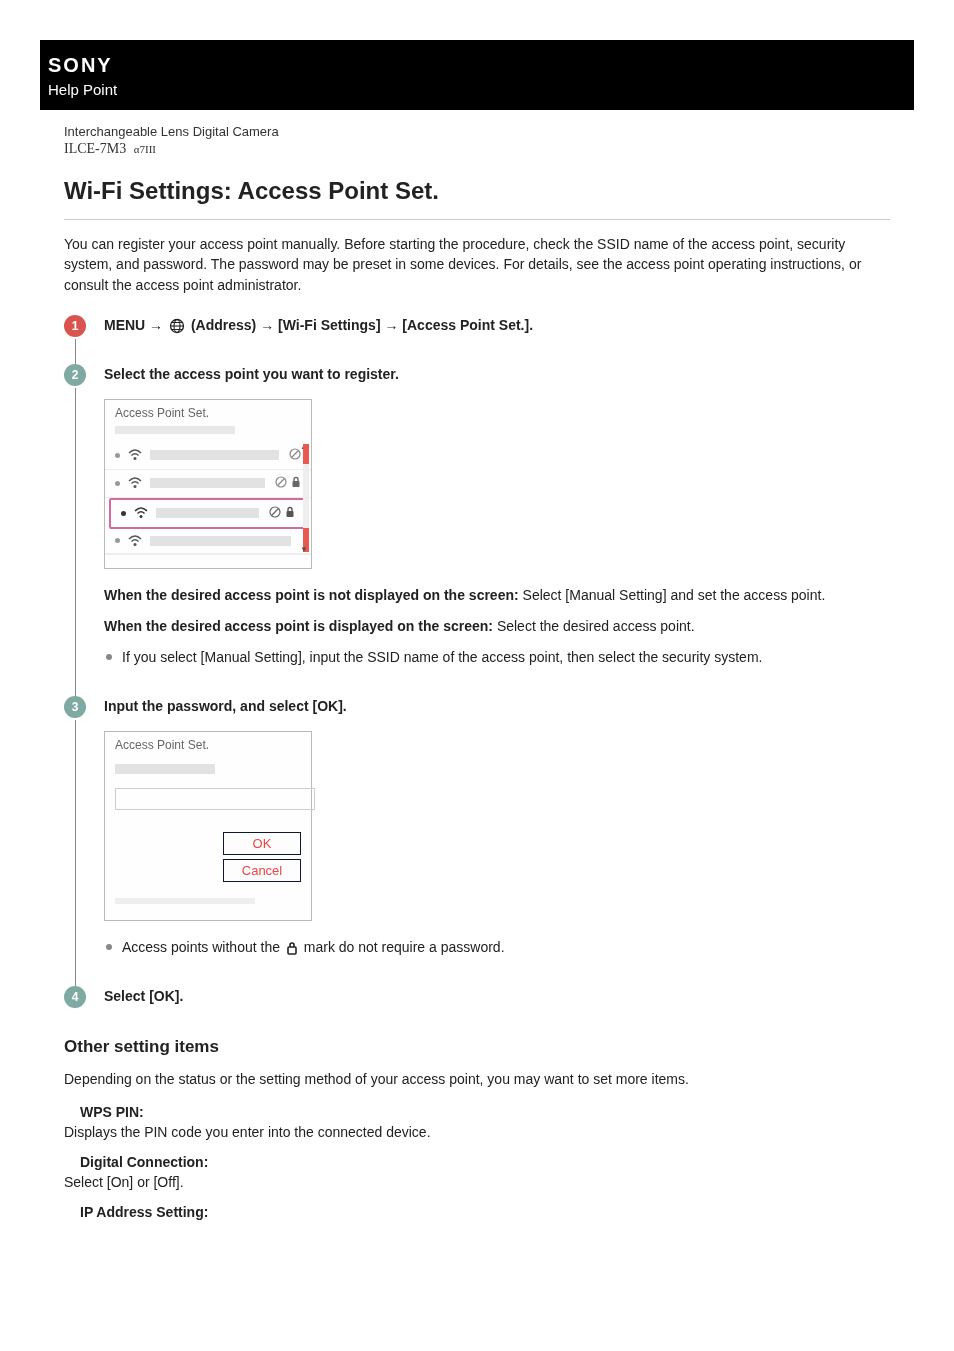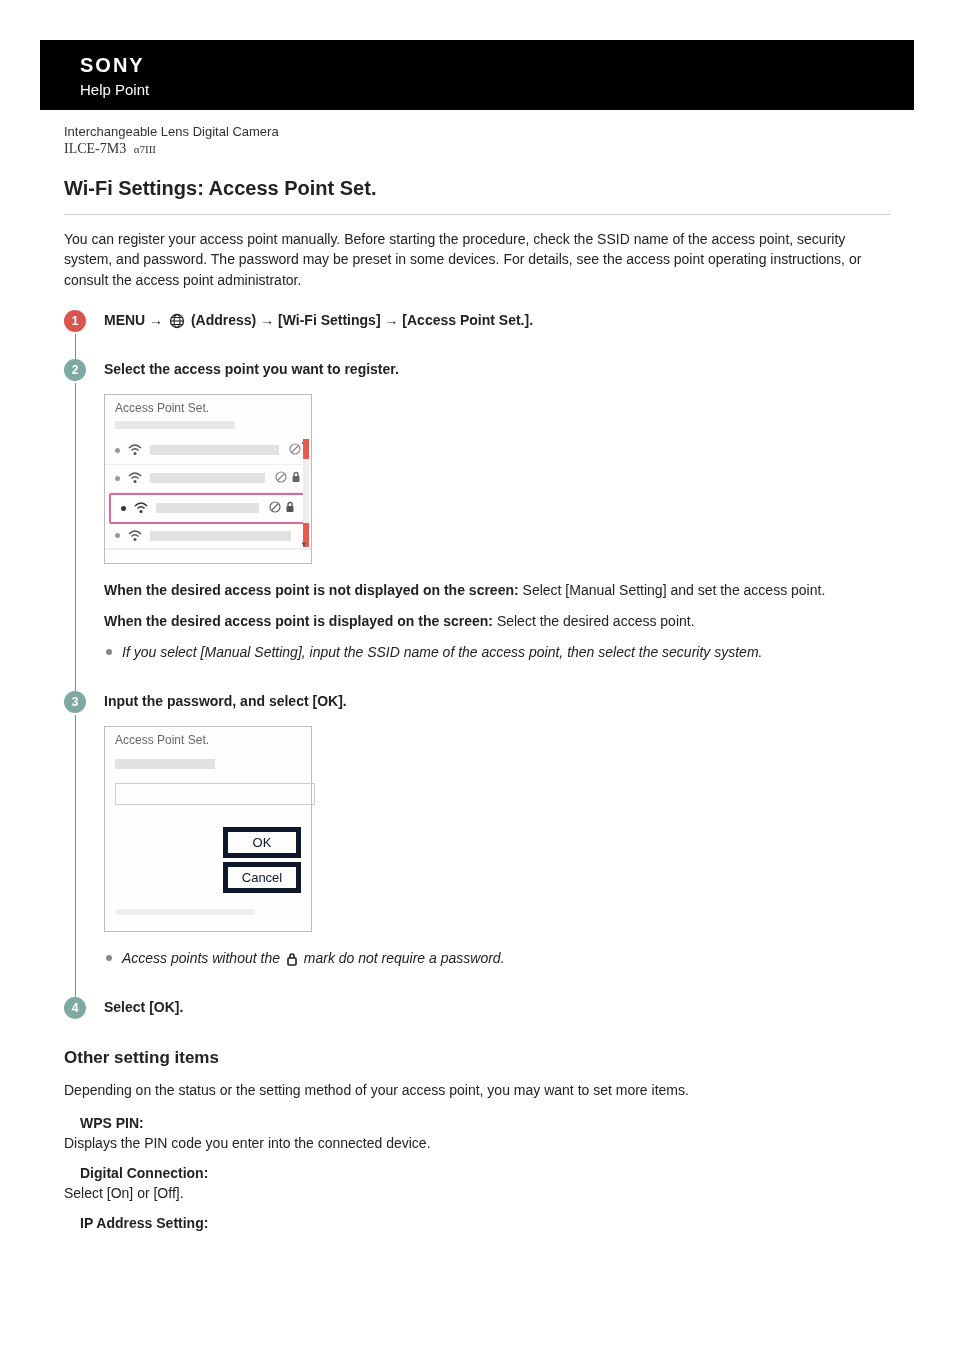--- a/index.html
+++ b/index.html
@@ -14,7 +14,7 @@
   .header-bar {
     background: #000;
     color: #fff;
-    padding: 14px 24px 12px 40px;
+    padding: 14px 24px 12px 8px;
     margin: 40px 40px 0 40px;
   }
   .brand {

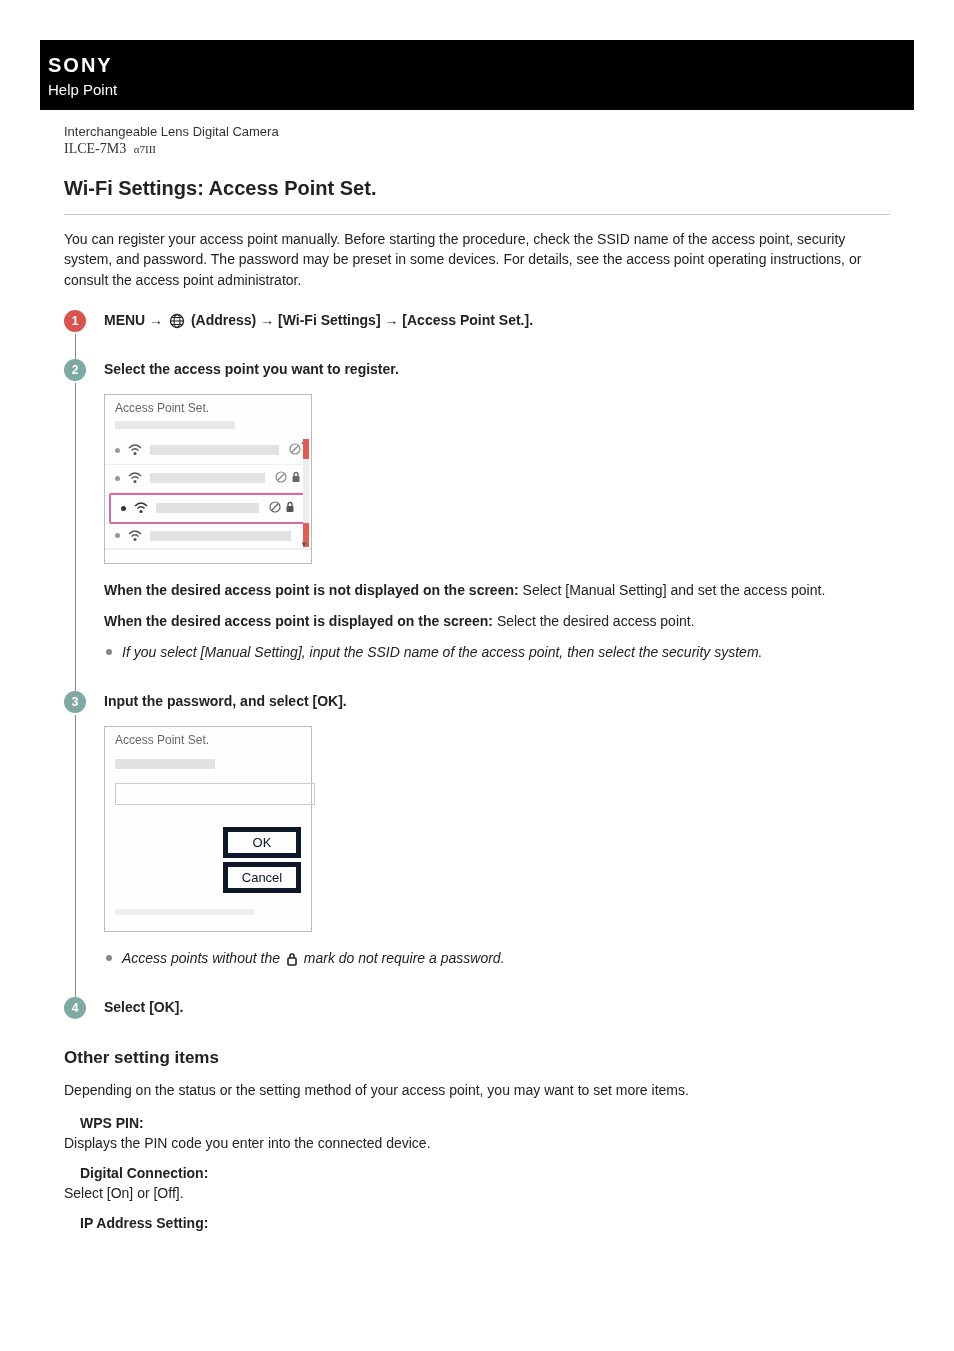--- a/index.html
+++ b/index.html
@@ -45,7 +45,7 @@
     padding: 20px 64px 40px 64px;
   }
   h1.title {
-    font-size: 20px;
+    font-size: 24px;
     font-weight: bold;
     margin-bottom: 14px;
   }

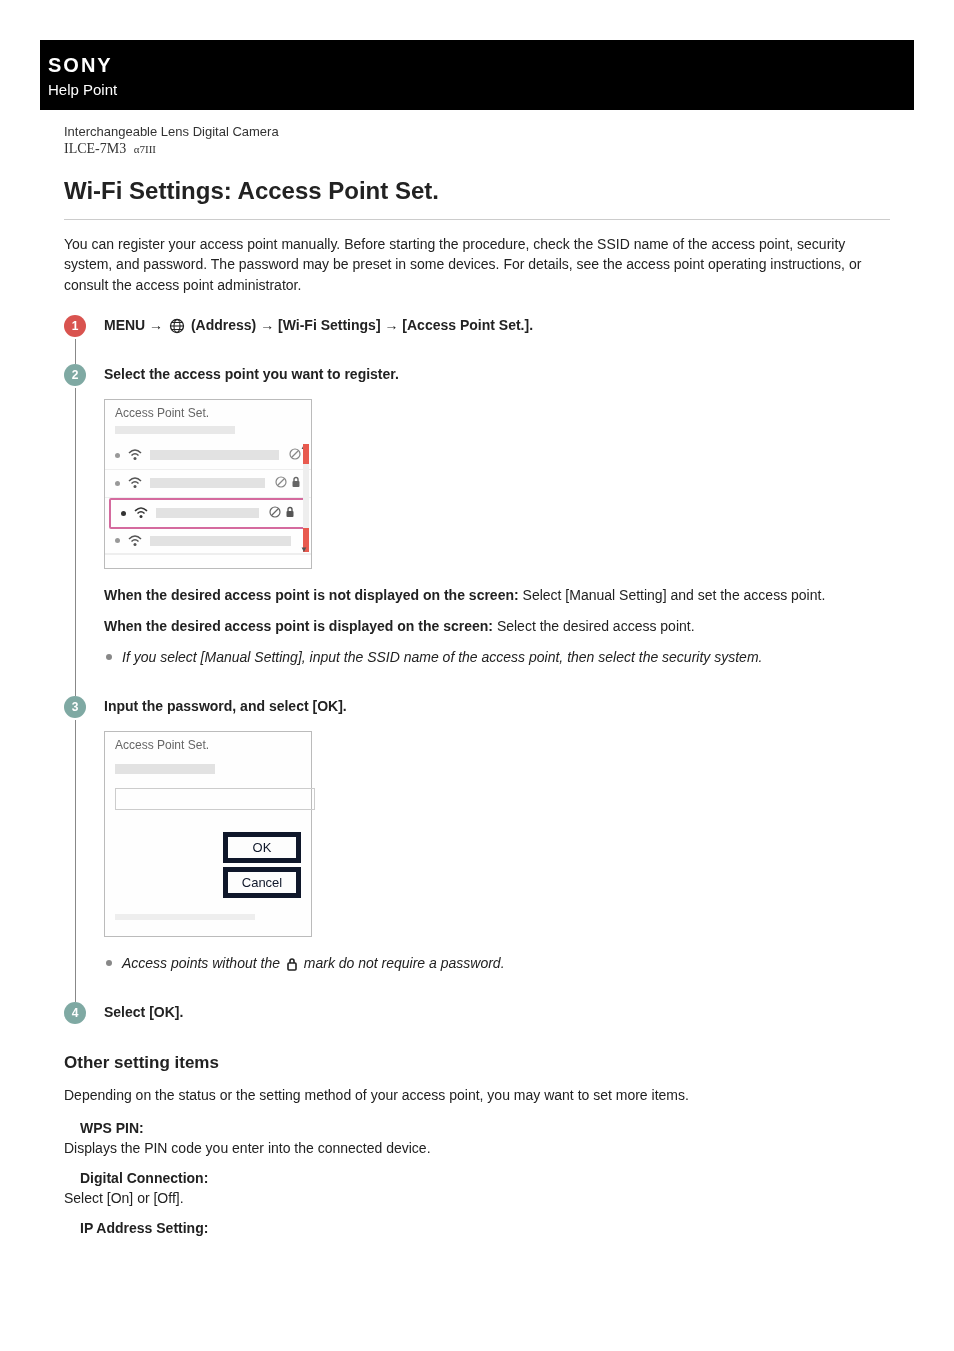--- a/index.html
+++ b/index.html
@@ -192,7 +192,6 @@
     padding-left: 18px;
     line-height: 1.5;
     margin-bottom: 6px;
-    font-style: italic;
   }
   ul.bullets li::before {
     content: "";

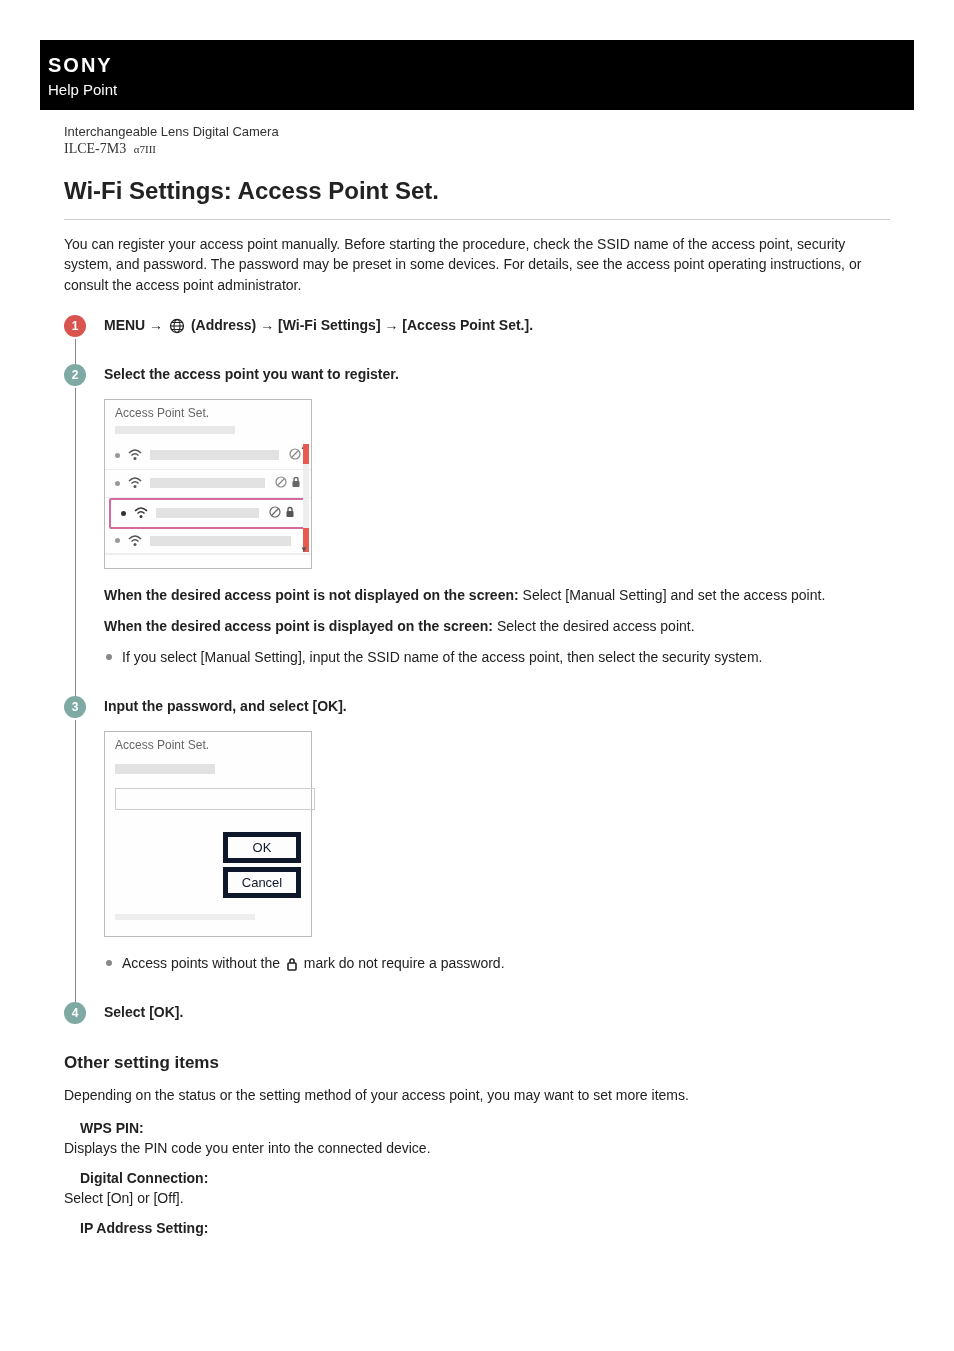--- a/index.html
+++ b/index.html
@@ -175,12 +175,12 @@
   }
   .ss2-btns { display: flex; flex-direction: column; align-items: flex-end; gap: 4px; }
   .ss2-btn {
-    border: 5px solid #0f172a;
+    border: 1px solid #0f172a;
     width: 78px;
     text-align: center;
     padding: 3px 0;
     font-size: 13px;
-    color: #0f172a;
+    color: #ef4444;
     background: #fdfdfd;
   }
   .ss2-footbar { height: 6px; background: #eee; margin: 16px 0 0 0; width: 140px;}

